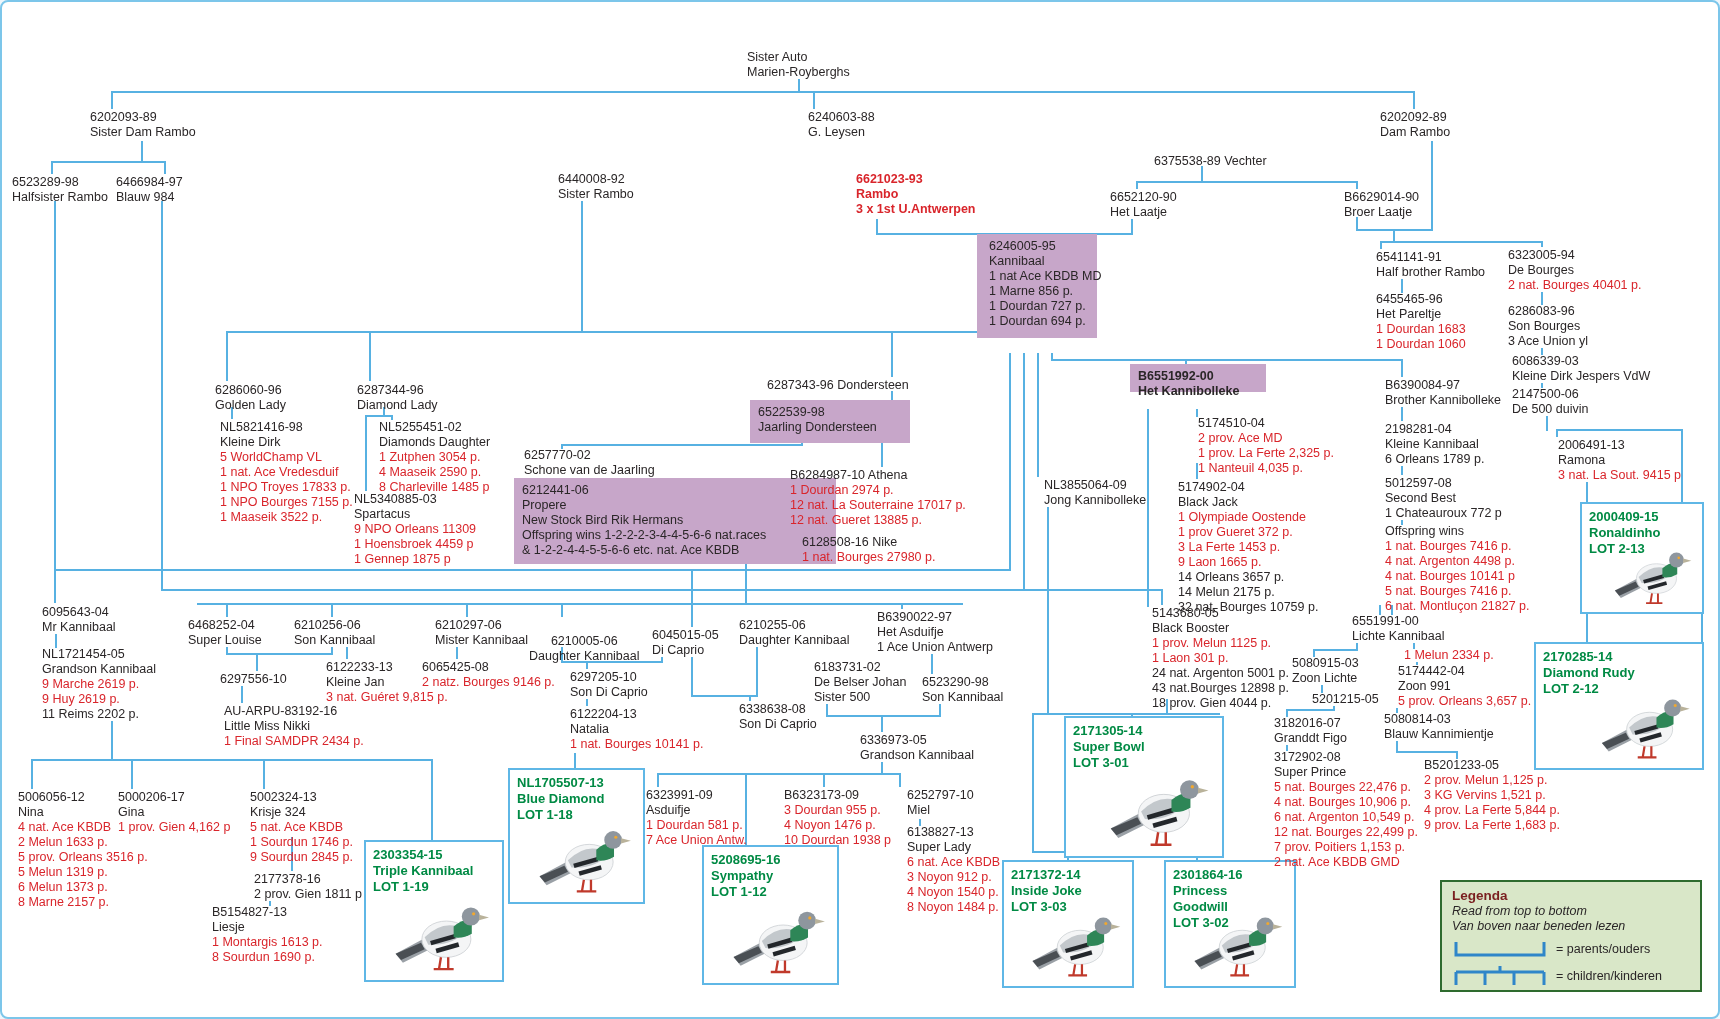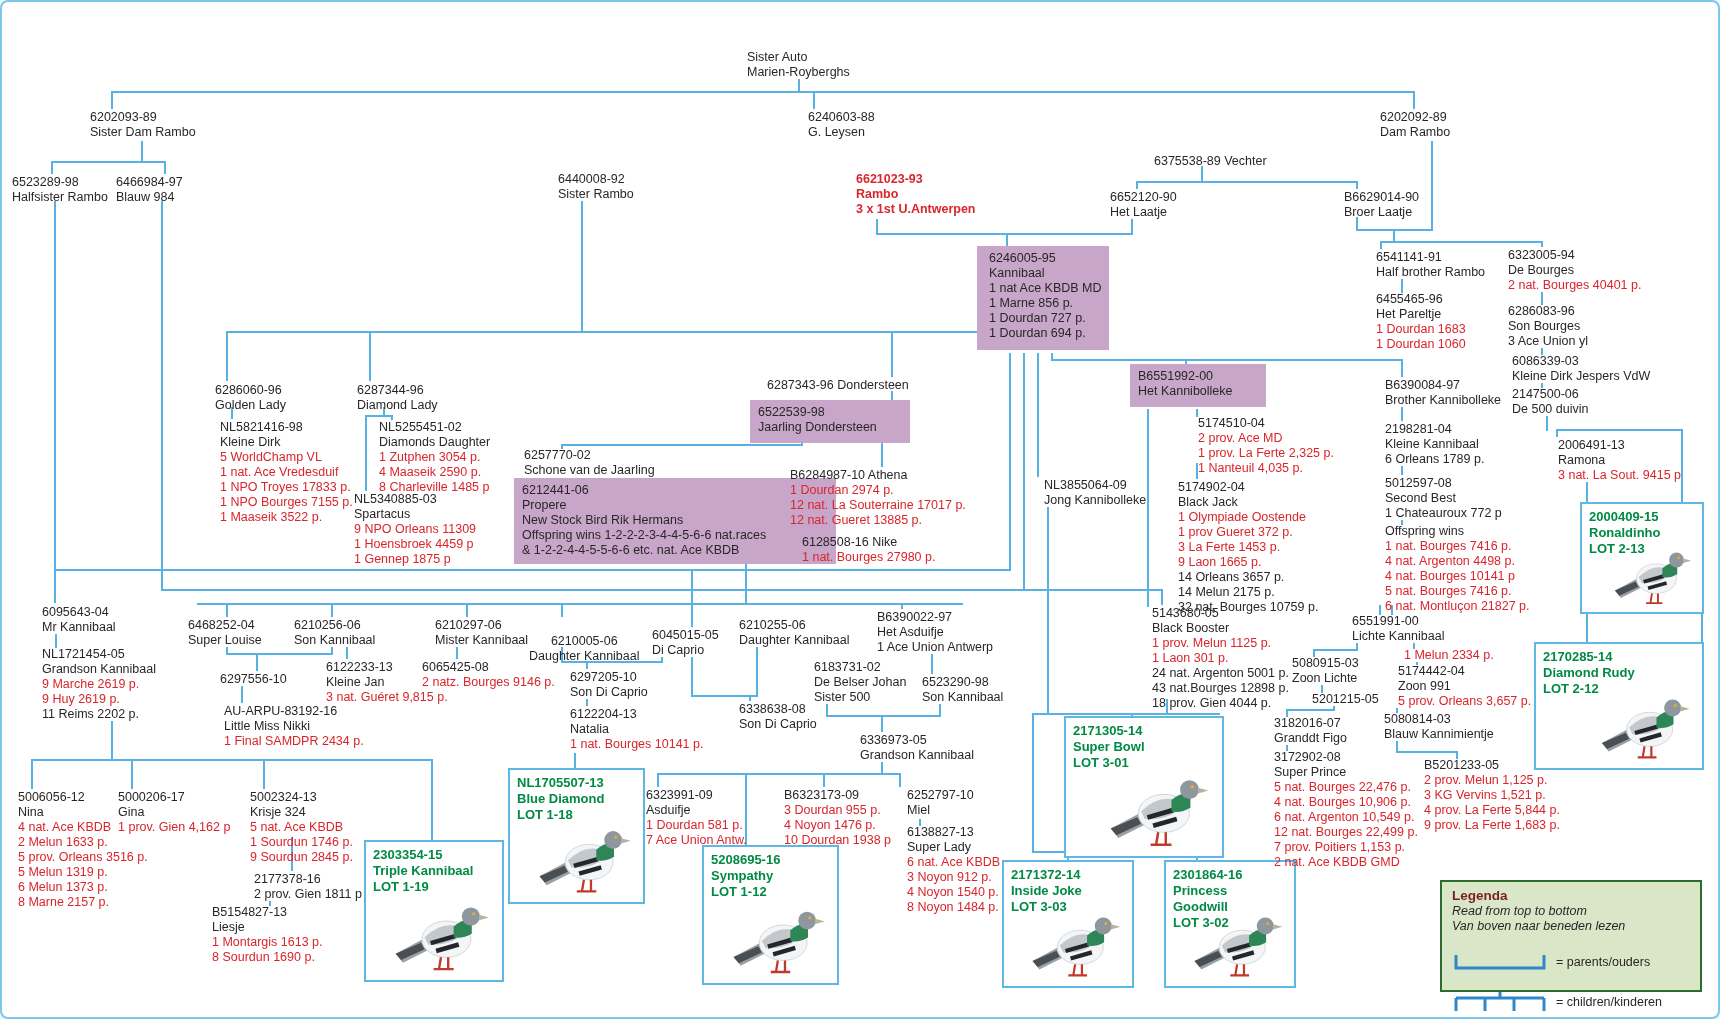--- a/index.html
+++ b/index.html
@@ -120,7 +120,7 @@
         <div class="ln d">B6629014-90</div>
         <div class="ln d">Broer Laatje</div>
       </div>
-      <div class="node purple" style="left: 975px; top: 244px; width: 132px; height: 104px; padding-left: 12px;">
+      <div class="node purple" style="left: 975px; top: 232px; width: 120px; height: 104px; padding-left: 12px;">
         <div class="ln d">6246005-95</div>
         <div class="ln d">Kannibaal</div>
         <div class="ln d">1 nat Ace KBDB MD</div>

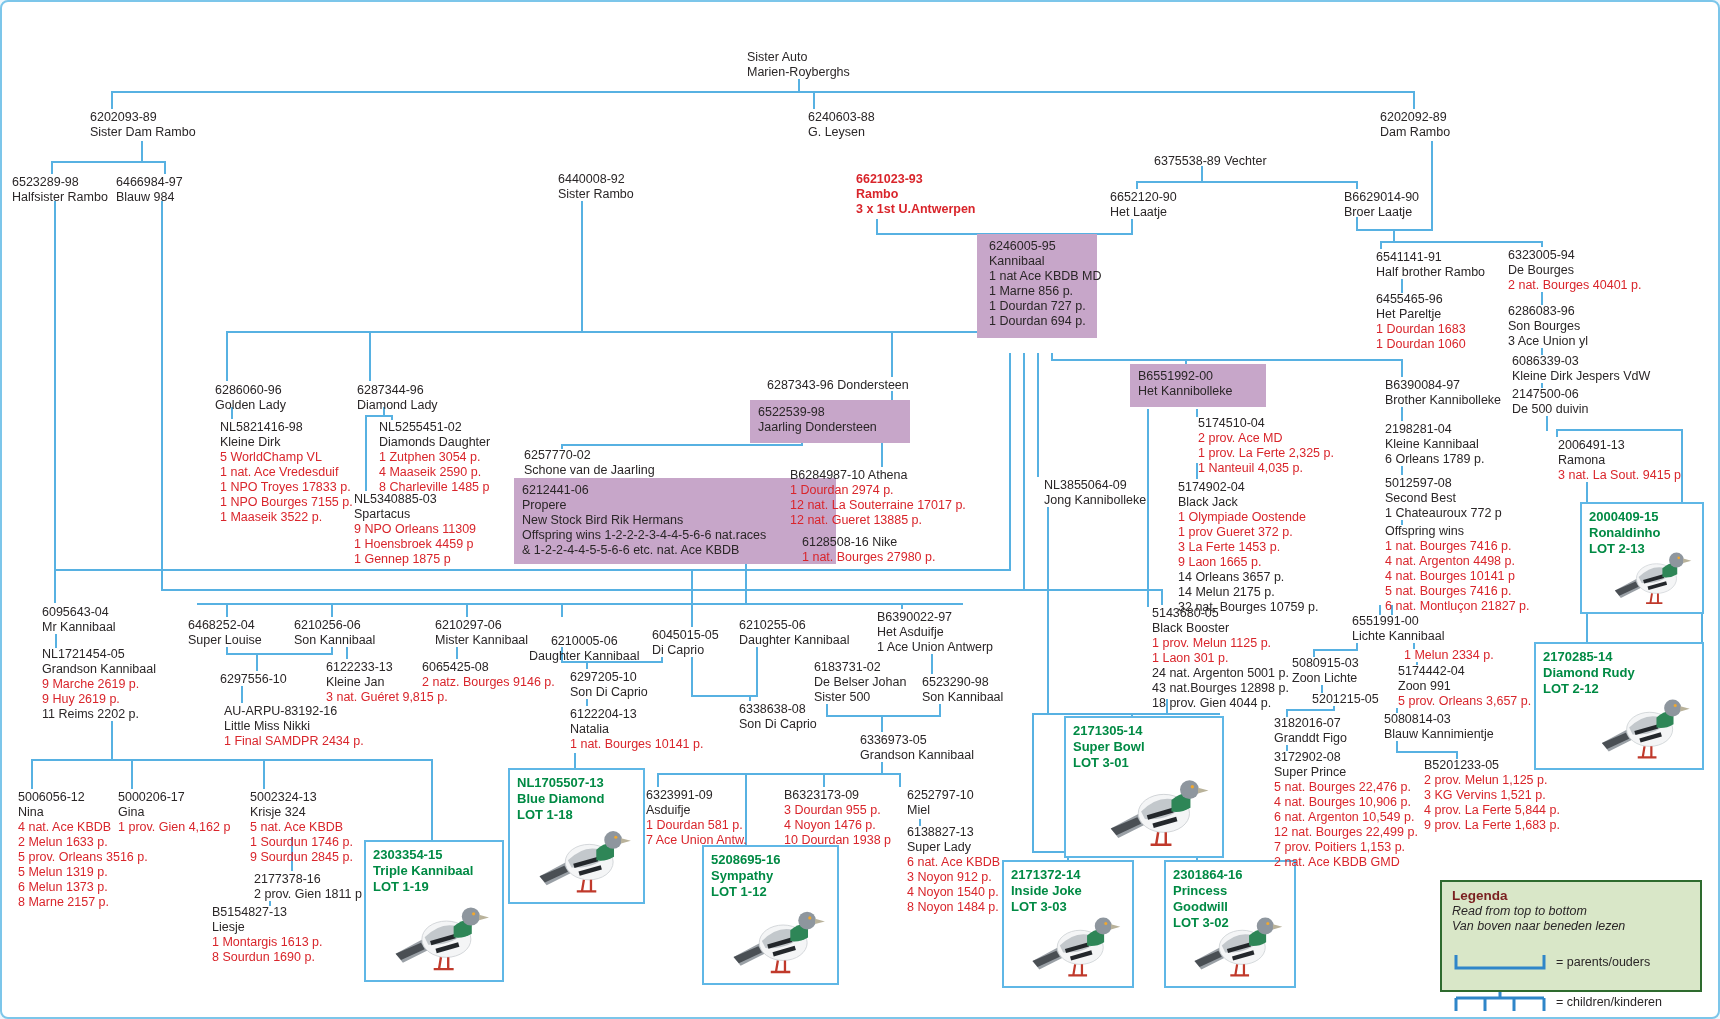--- a/index.html
+++ b/index.html
@@ -215,7 +215,7 @@
         <div class="ln d">6128508-16 Nike</div>
         <div class="ln r">1 nat. Bourges 27980 p.</div>
       </div>
-      <div class="node purple" style="left: 1128px; top: 362px; width: 136px; height: 43px;">
+      <div class="node purple" style="left: 1128px; top: 362px; width: 136px; height: 28px; font-weight: bold;">
         <div class="ln d">B6551992-00</div>
         <div class="ln d">Het Kannibolleke</div>
       </div>

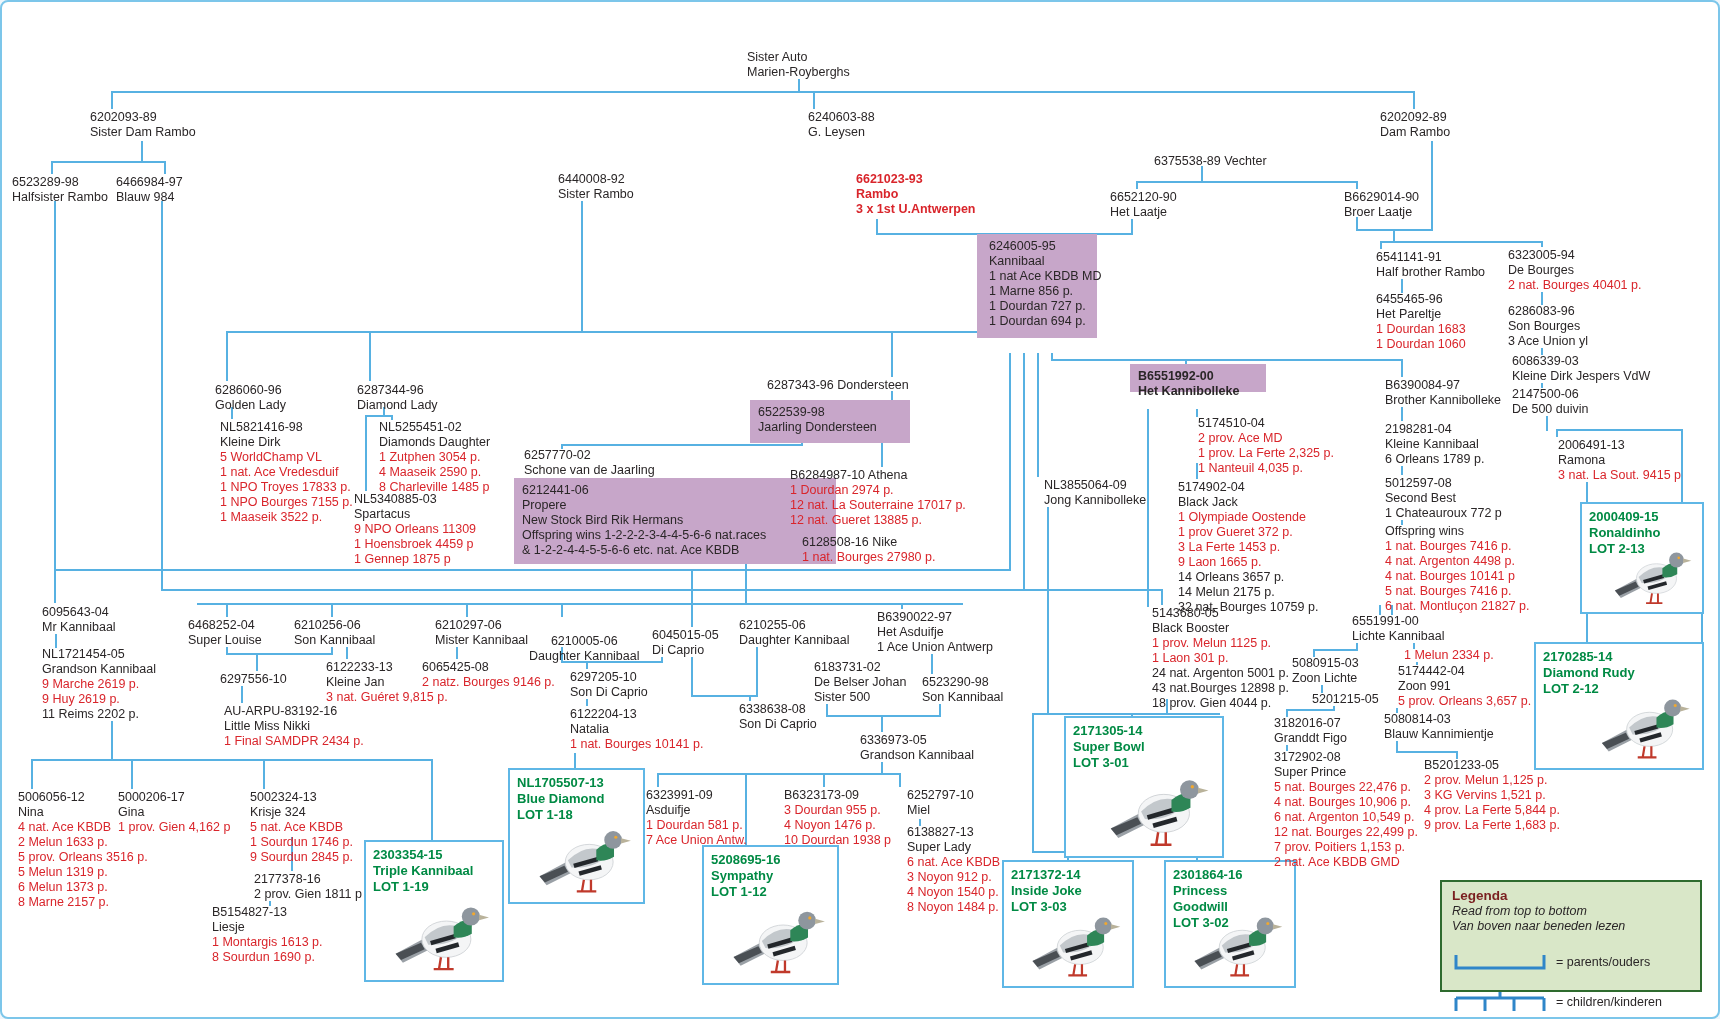--- a/index.html
+++ b/index.html
@@ -22,7 +22,7 @@
     background:#d9e7c8;border:2px solid #2e6b2e;box-sizing:border-box;padding:6px 10px;}
   #legend .lg-title{font-weight:bold;color:#7a1f1f;font-size:13.5px;line-height:16px;}
   #legend .lg-sub{font-style:italic;font-size:12.5px;line-height:15px;color:#2a2627;}
-  .lg-row{display:flex;align-items:center;gap:8px;margin-top:18px;}
+  .lg-row{display:flex;align-items:center;gap:8px;margin-top:5px;}
   .lg-row .lab{font-size:12.5px;color:#2a2627;}
   .lg-glyph{flex:0 0 auto;}
 </style>

